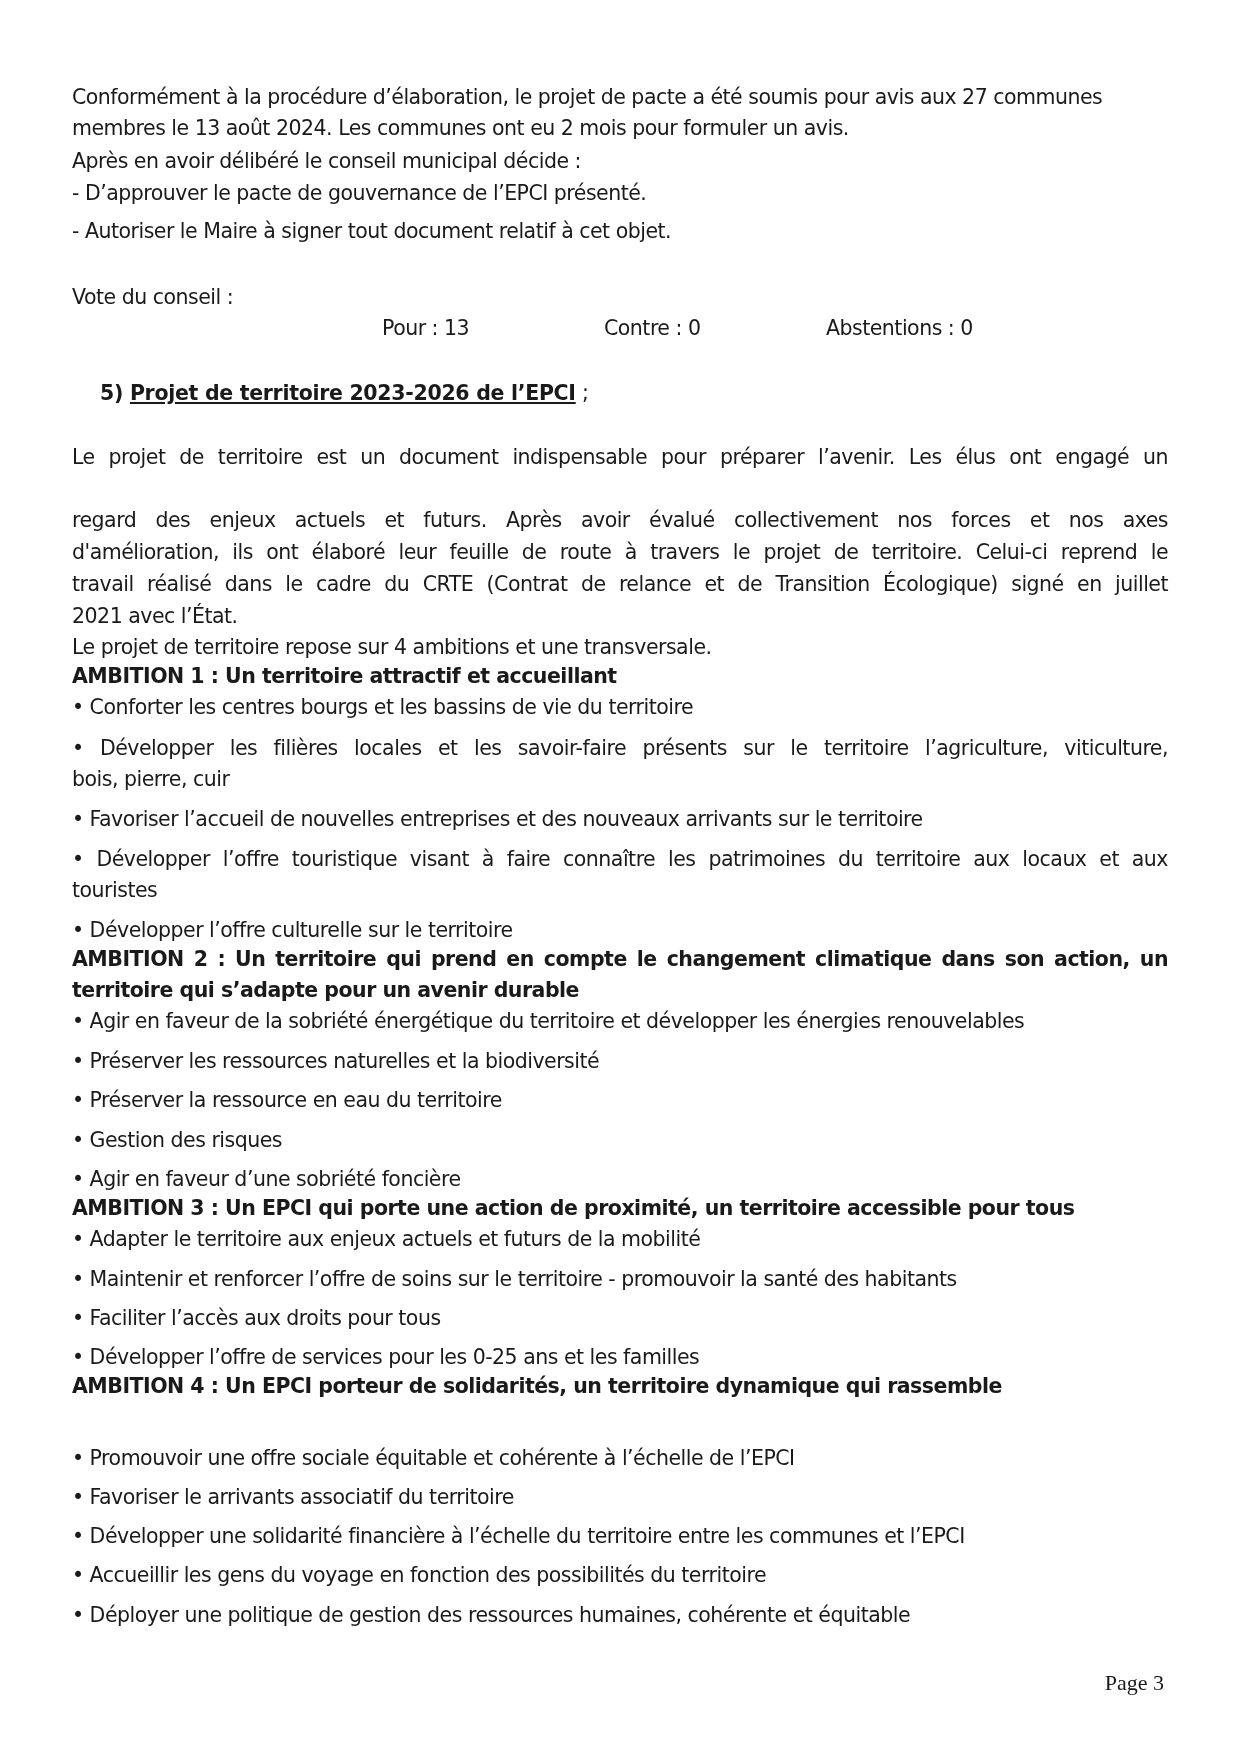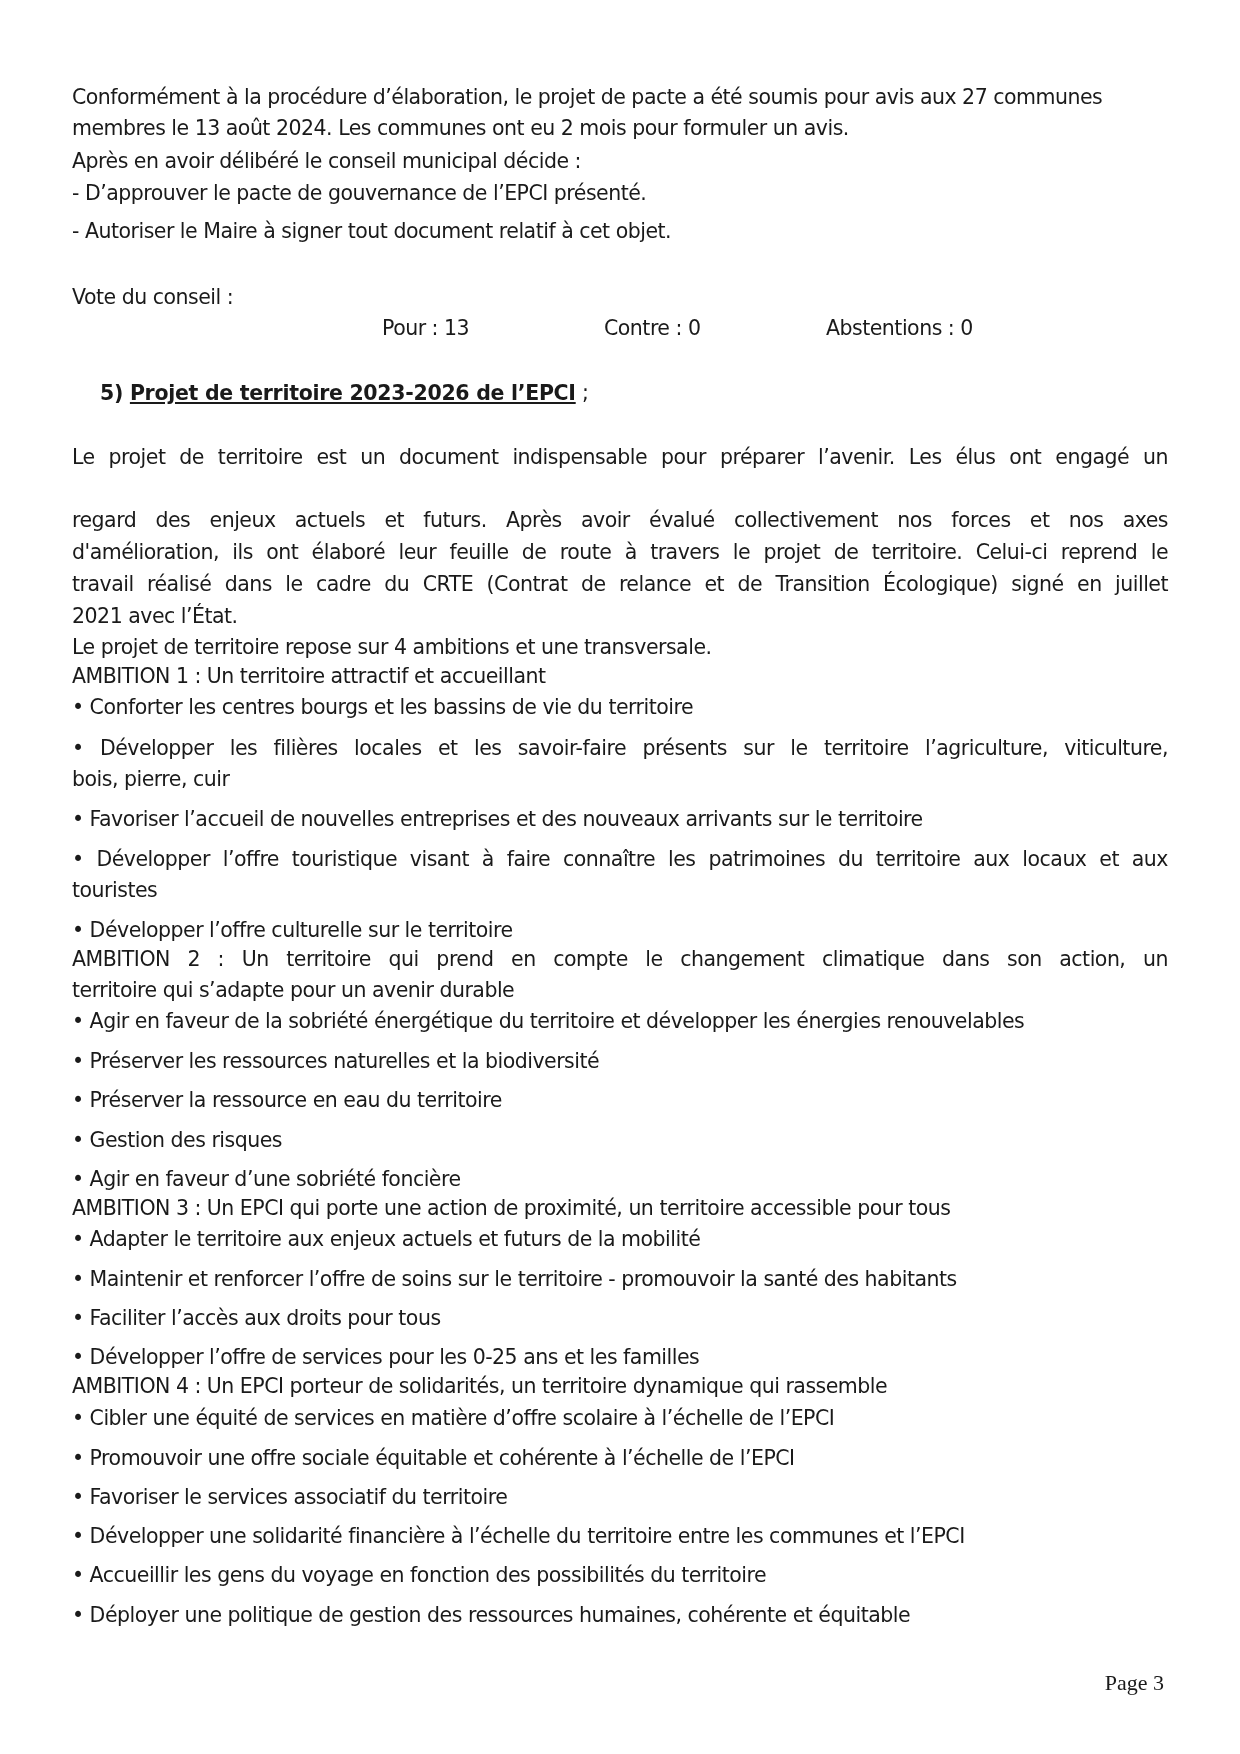--- a/index.html
+++ b/index.html
@@ -8,7 +8,7 @@
   .page { position:absolute; left:0; top:0; width:1240px; height:1287px; }
   .t { position:absolute; left:72px; font-size:20.5px; line-height:26px; white-space:nowrap; letter-spacing:-0.5px; }
   .just { white-space:normal; width:1096px; text-align:justify; text-align-last:justify; }
-  .b { font-weight:normal; }
+  .b { font-weight:bold; }
   .vote { position:absolute; top:316px; font-size:20.5px; letter-spacing:-0.5px; white-space:nowrap; }
   .heading { position:absolute; left:100px; top:381px; font-size:20.5px; font-weight:bold; white-space:nowrap; letter-spacing:-0.3px; }
   .heading .ul { text-decoration:underline; }

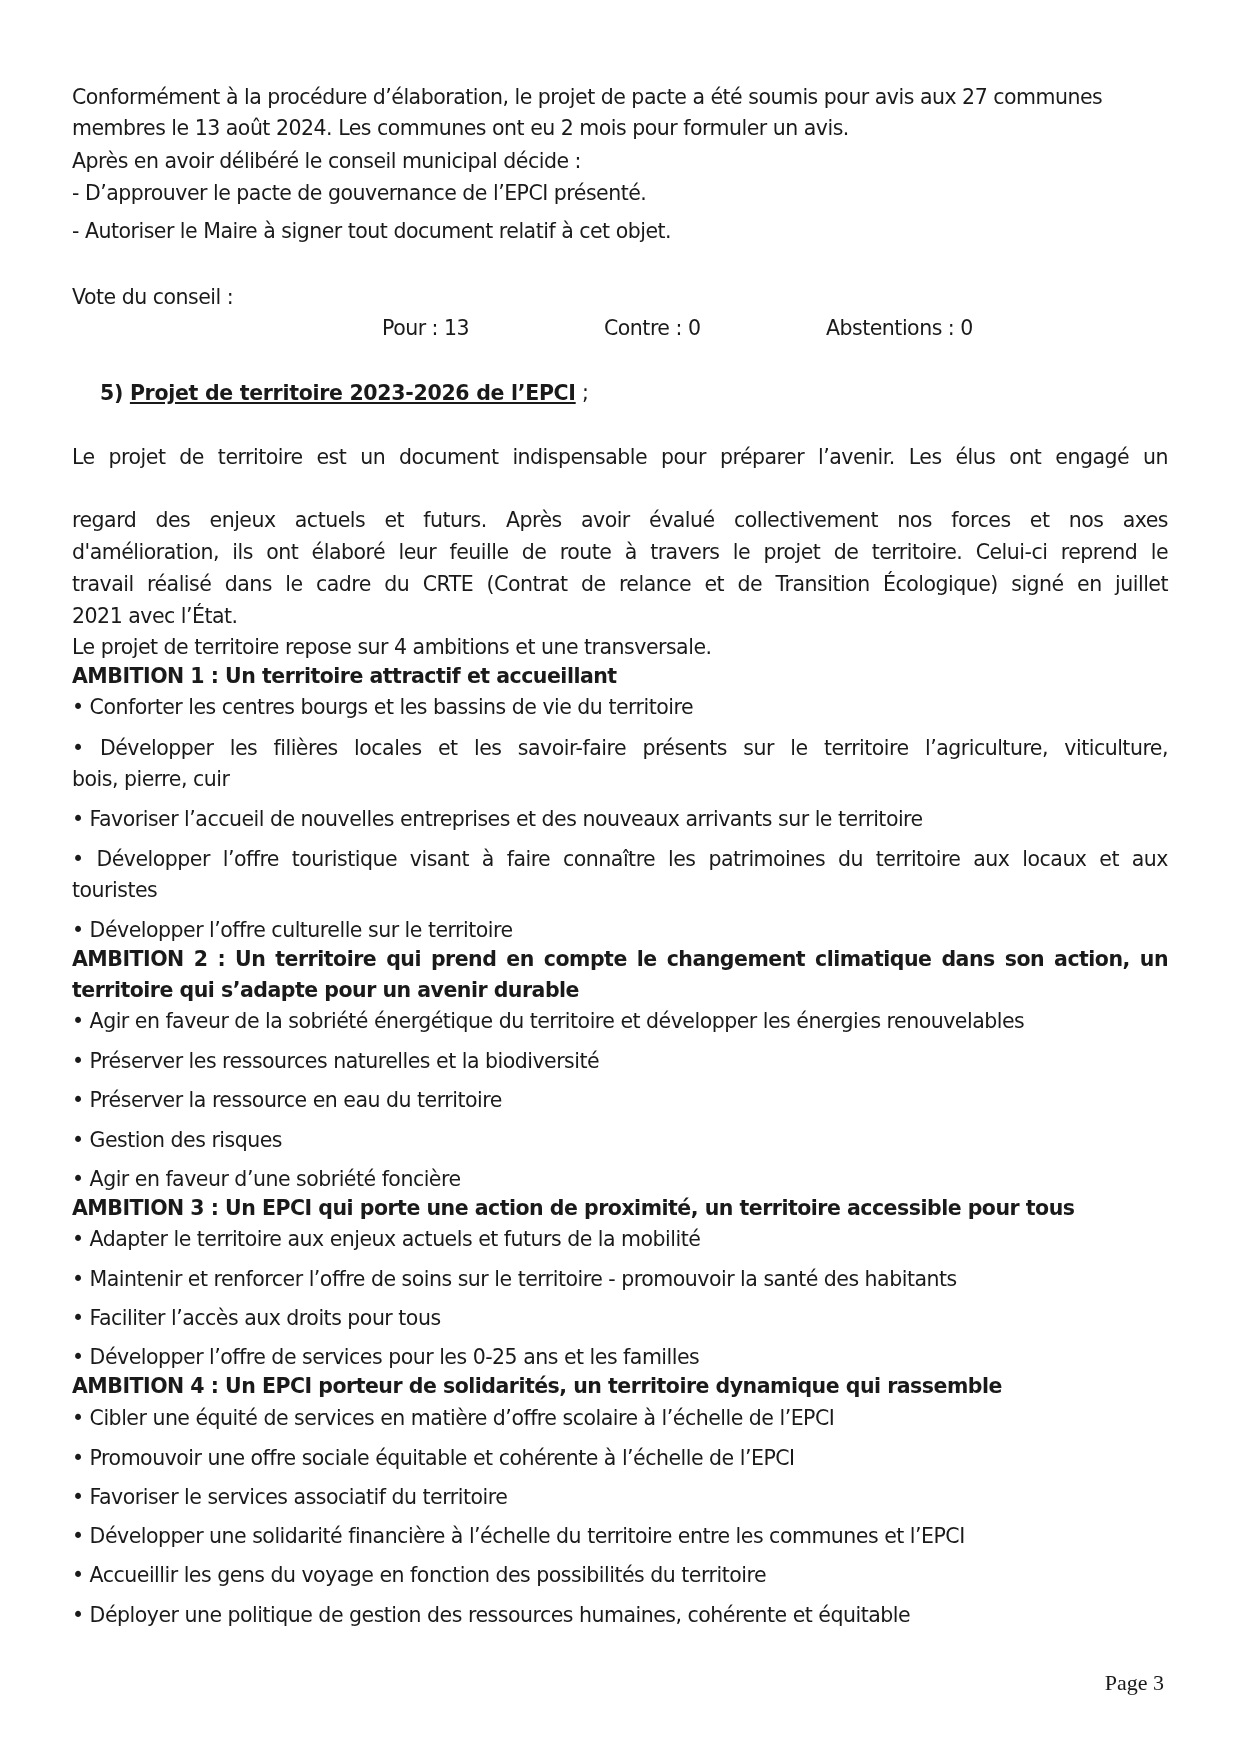--- a/index.html
+++ b/index.html
@@ -66,7 +66,6 @@
   <div class="t" style="top:1344px;">• Développer l’offre de services pour les 0-25 ans et les familles</div>
 
   <div class="t b" style="top:1373px;">AMBITION 4 : Un EPCI porteur de solidarités, un territoire dynamique qui rassemble</div>
-  <div class="t" style="top:1405px;">• Cibler une équité de services en matière d’offre scolaire à l’échelle de l’EPCI</div>
   <div class="t" style="top:1445px;">• Promouvoir une offre sociale équitable et cohérente à l’échelle de l’EPCI</div>
   <div class="t" style="top:1484px;">• Favoriser le services associatif du territoire</div>
   <div class="t" style="top:1523px;">• Développer une solidarité financière à l’échelle du territoire entre les communes et l’EPCI</div>

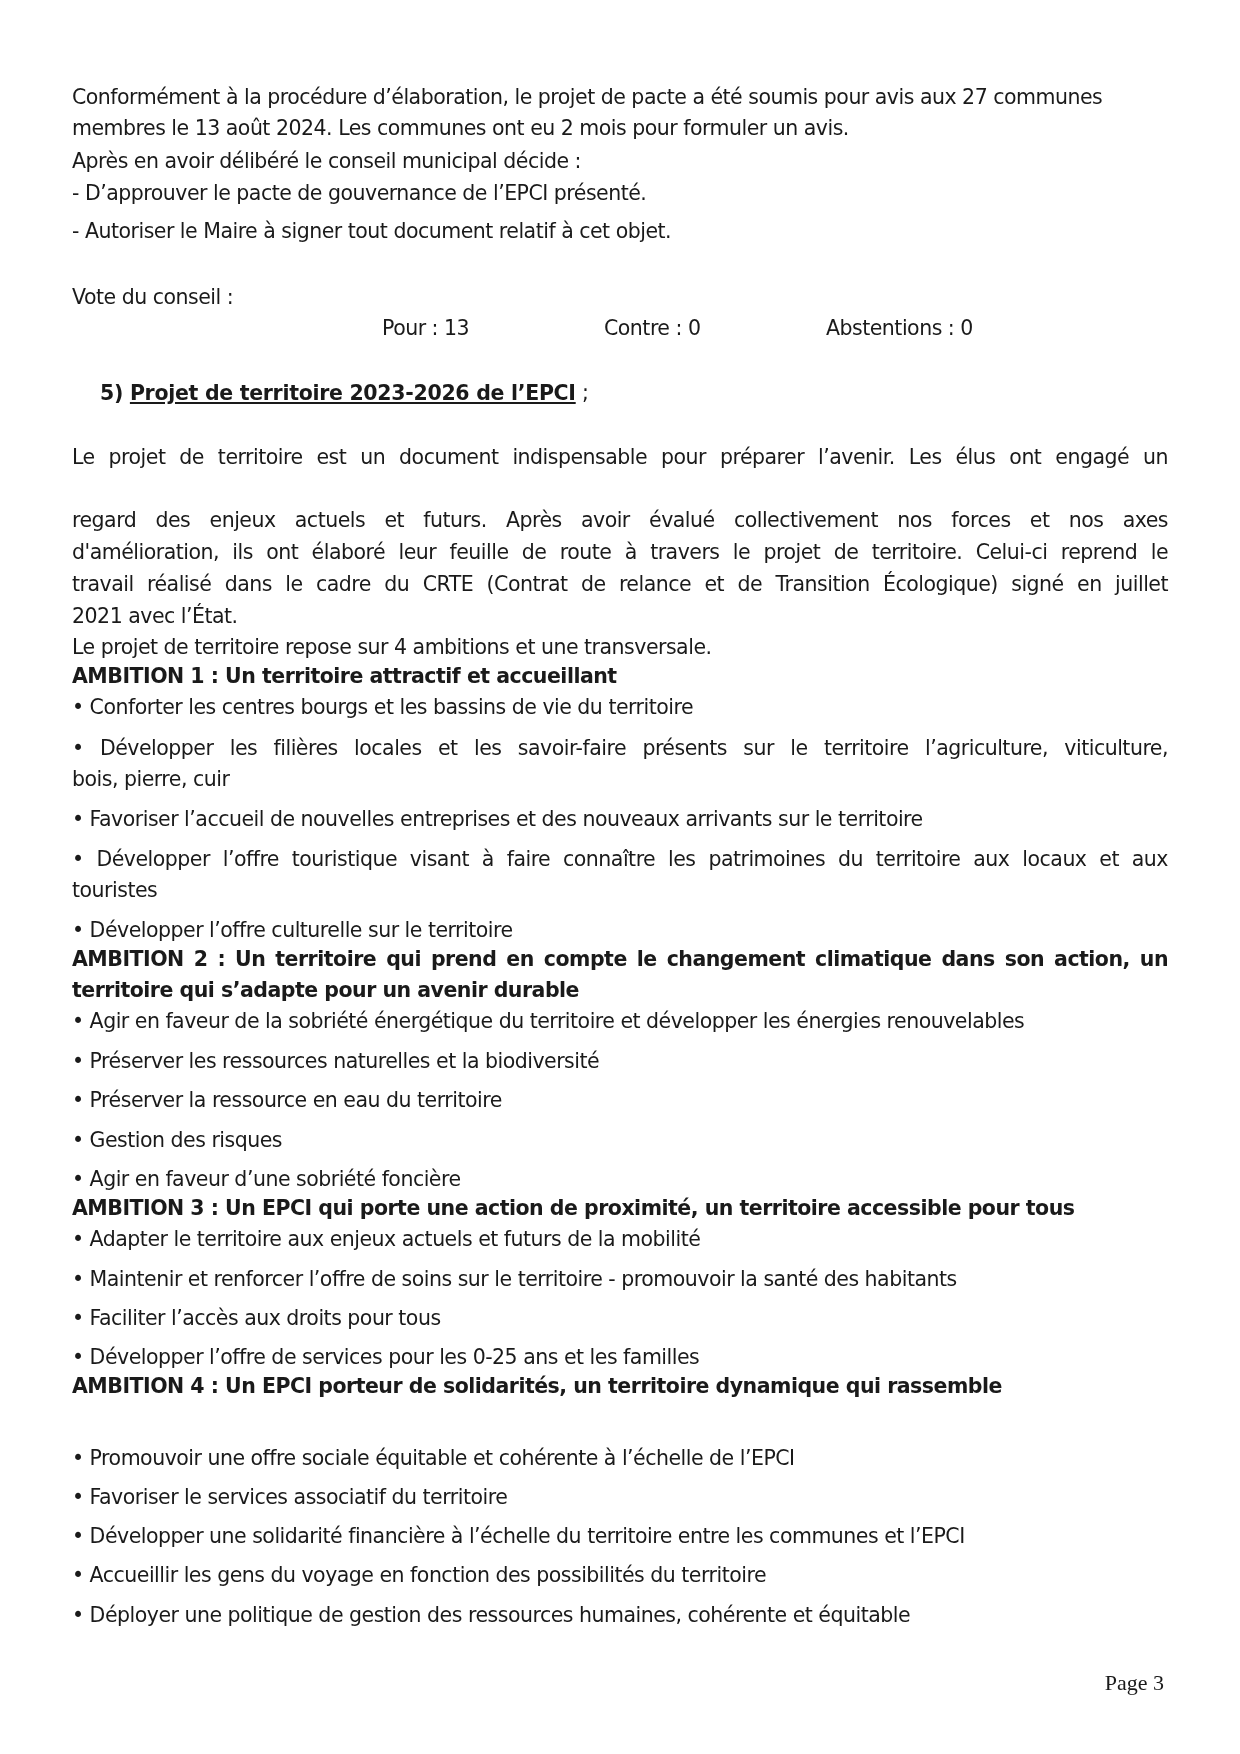--- a/index.html
+++ b/index.html
@@ -67,7 +67,7 @@
 
   <div class="t b" style="top:1373px;">AMBITION 4 : Un EPCI porteur de solidarités, un territoire dynamique qui rassemble</div>
   <div class="t" style="top:1445px;">• Promouvoir une offre sociale équitable et cohérente à l’échelle de l’EPCI</div>
-  <div class="t" style="top:1484px;">• Favoriser le services associatif du territoire</div>
+  <div class="t" style="top:1484px;">• Favoriser le arrivants associatif du territoire</div>
   <div class="t" style="top:1523px;">• Développer une solidarité financière à l’échelle du territoire entre les communes et l’EPCI</div>
   <div class="t" style="top:1562px;text-align:center;">• Accueillir les gens du voyage en fonction des possibilités du territoire</div>
   <div class="t" style="top:1602px;">• Déployer une politique de gestion des ressources humaines, cohérente et équitable</div>

